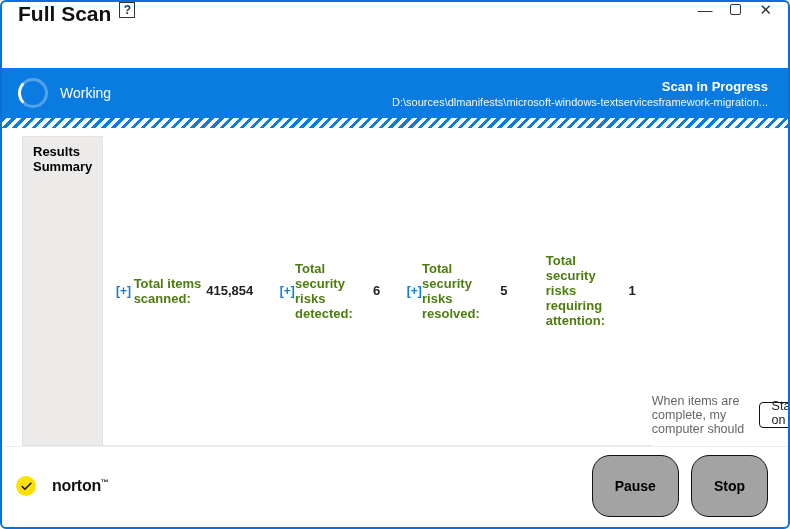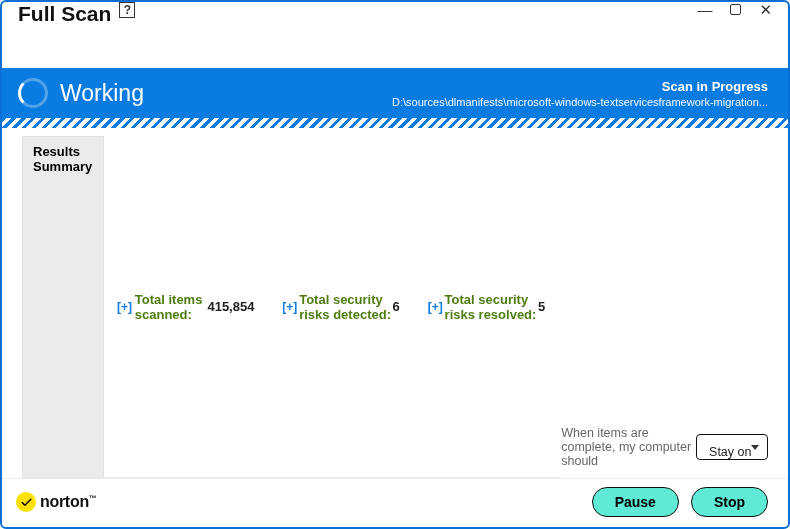--- a/index.html
+++ b/index.html
@@ -14,7 +14,7 @@
 
   .blue-band { background: #0a7be0; color: #fff; padding: 10px 20px 10px 16px; display: flex; align-items: center; }
   .spinner { width: 30px; height: 30px; border: 3px solid rgba(255,255,255,0.3); border-left-color: #fff; border-radius: 50%; margin-right: 12px; flex-shrink: 0; }
-  .working { font-size: 23px; font-weight: 400; }
+  .working { font-size: 14px; font-weight: 400; }
   .band-right { margin-left: auto; text-align: right; font-size: 12px; }
   .band-right .sip { font-weight: 700; font-size: 13px; margin-bottom: 2px; }
   .band-right .path { font-size: 11px; opacity: 0.95; }

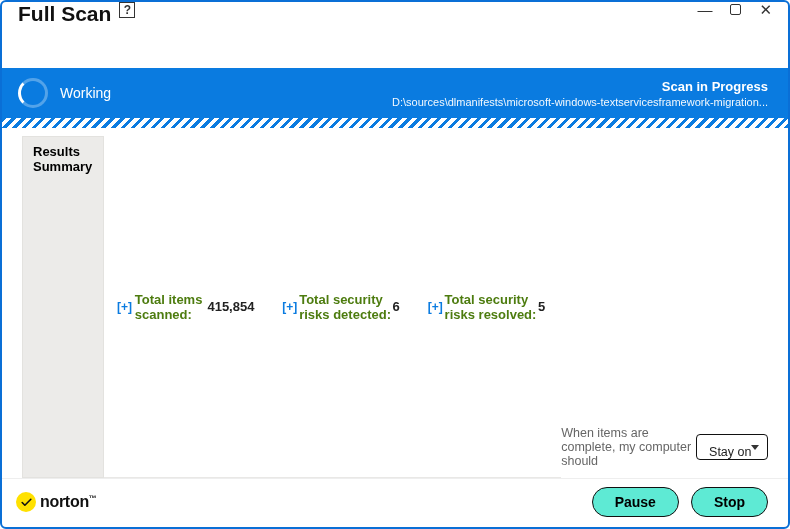--- a/index.html
+++ b/index.html
@@ -89,6 +89,11 @@
       <span class="row-label">Total security risks resolved:</span>
       <span class="row-val">5</span>
     </div>
+    <div class="row">
+      <span class="expand blank"></span>
+      <span class="row-label">Total security risks requiring attention:</span>
+      <span class="row-val">1</span>
+    </div>
 
     <div class="complete-row">
       <span>When items are complete, my computer should</span>

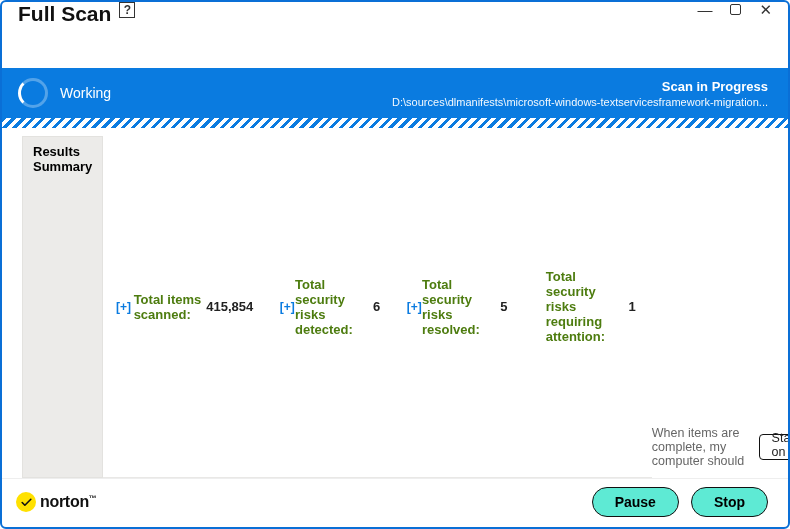--- a/index.html
+++ b/index.html
@@ -37,7 +37,7 @@
   .select-wrap::after { content: ""; position: absolute; right: 8px; top: 50%; margin-top: -2px; border-left: 4px solid transparent; border-right: 4px solid transparent; border-top: 5px solid #333; }
 
   .footer { border-top: 1px solid #eee; padding: 8px 20px 10px 14px; display: flex; align-items: center; }
-  .logo { display: flex; align-items: center; gap: 4px; }
+  .logo { display: flex; align-items: center; gap: 16px; }
   .logo-badge { width: 20px; height: 20px; border-radius: 50%; background: #ffe100; display: flex; align-items: center; justify-content: center; }
   .logo-badge svg { width: 13px; height: 13px; }
   .logo-text { font-weight: 700; font-size: 16px; letter-spacing: -0.3px; color: #111; }

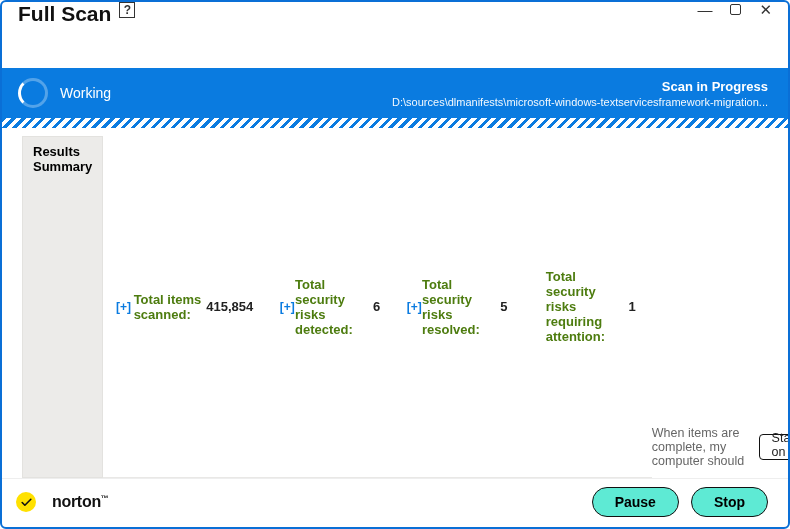--- a/index.html
+++ b/index.html
@@ -43,7 +43,7 @@
   .logo-text { font-weight: 700; font-size: 16px; letter-spacing: -0.3px; color: #111; }
   .logo-tm { font-size: 8px; vertical-align: super; }
   .footer-buttons { margin-left: auto; display: flex; gap: 12px; }
-  .btn { background: #5eead4; border: 1.5px solid #111; border-radius: 18px; padding: 6px 22px; font-size: 14px; font-weight: 600; cursor: pointer; }
+  .btn { background: #a3a3a3; border: 1.5px solid #111; border-radius: 18px; padding: 22px 22px; font-size: 14px; font-weight: 600; cursor: pointer; }
 </style>
 </head>
 <body>

